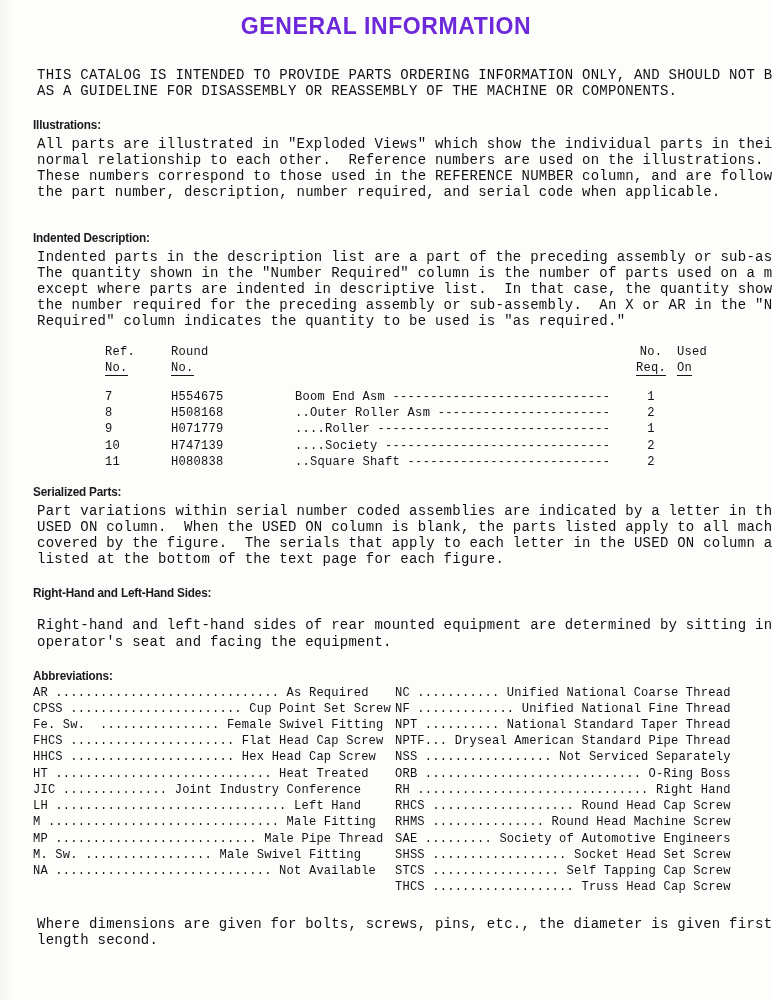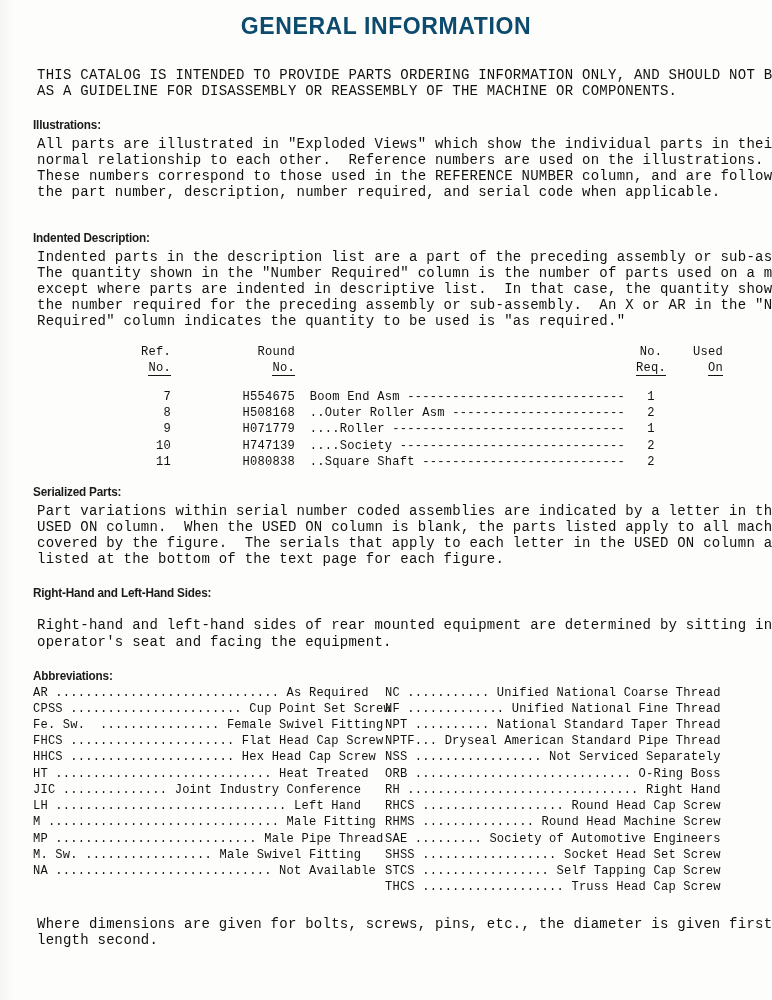--- a/index.html
+++ b/index.html
@@ -29,7 +29,7 @@
     text-align: center;
     margin: 0;
     padding-top: 13px;
-    color: #0c4a6e;
+    color: #6d28d9;
   }
 
   

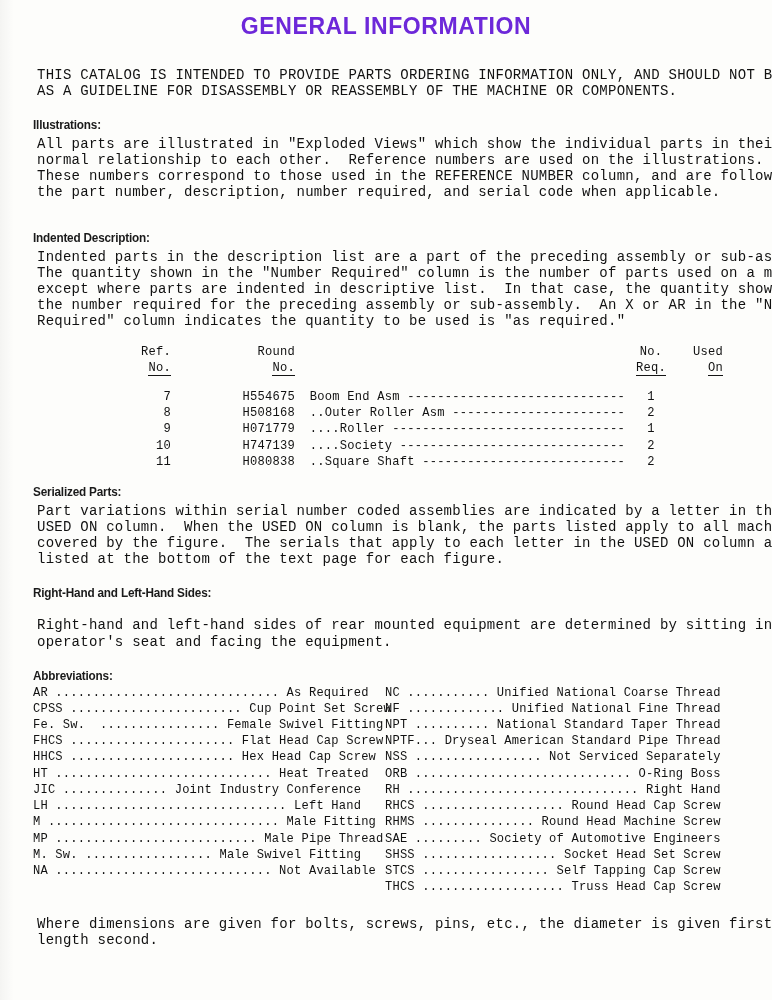--- a/index.html
+++ b/index.html
@@ -78,7 +78,7 @@
   }
   .parts-table td, .parts-table th {
     padding: 0;
-    text-align: right;
+    text-align: left;
     font-weight: normal;
     white-space: pre;
     vertical-align: bottom;

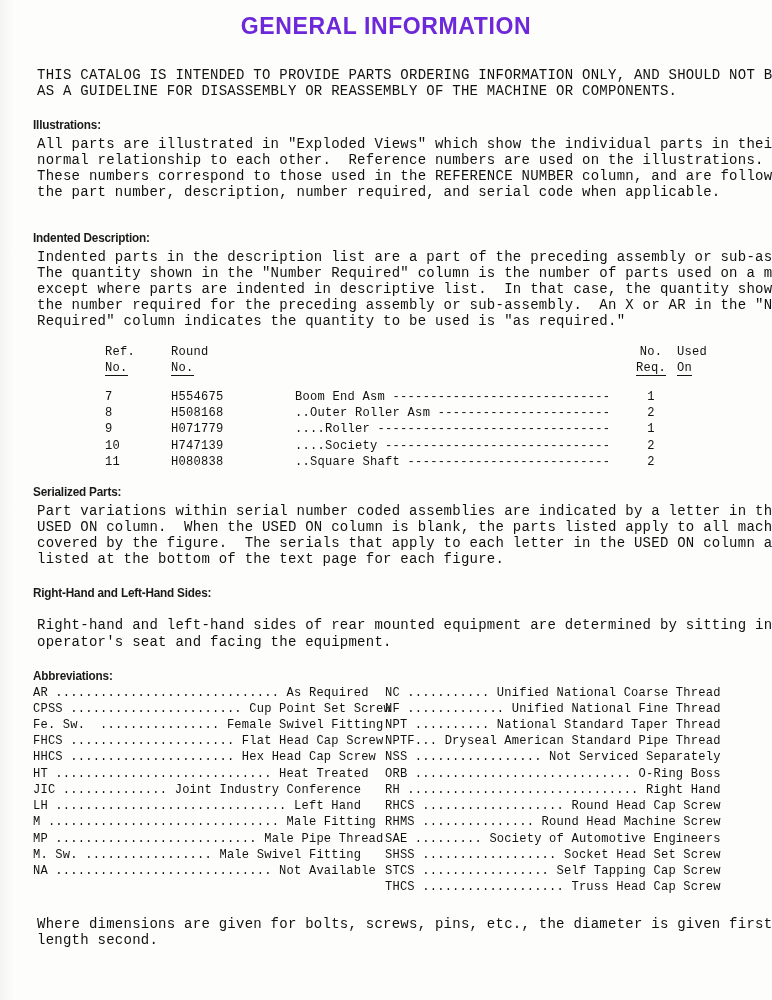--- a/index.html
+++ b/index.html
@@ -99,7 +99,7 @@
   
   .abbrev-wrap {
     display: flex;
-    gap: 0;
+    gap: 10px;
   }
   .abbrev-col {
     font-family: "Liberation Mono", "DejaVu Sans Mono", monospace;

